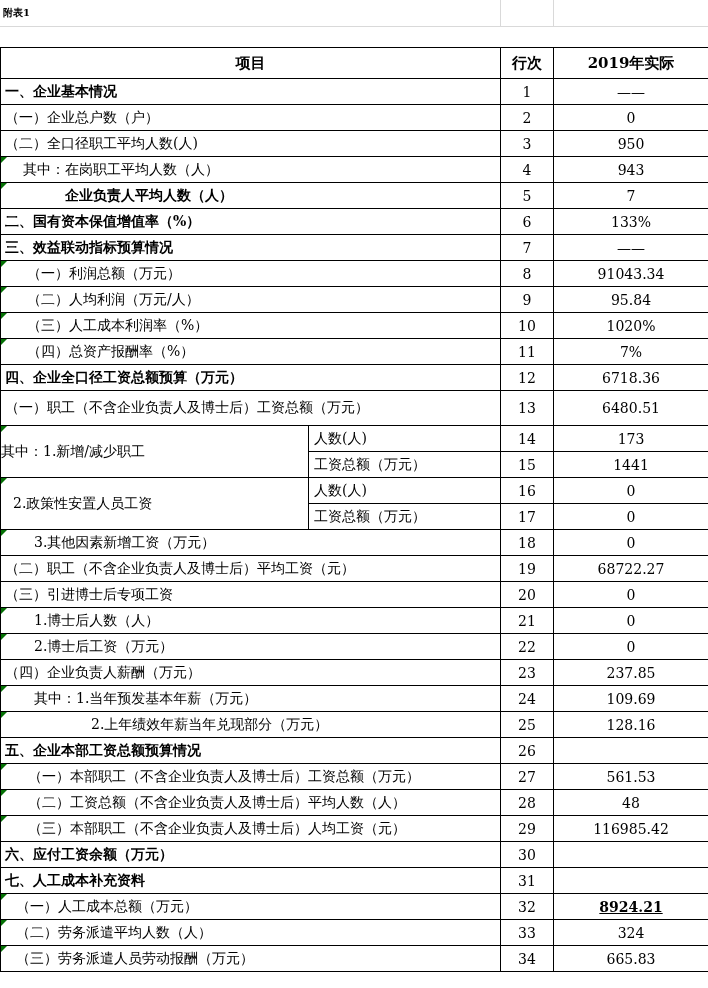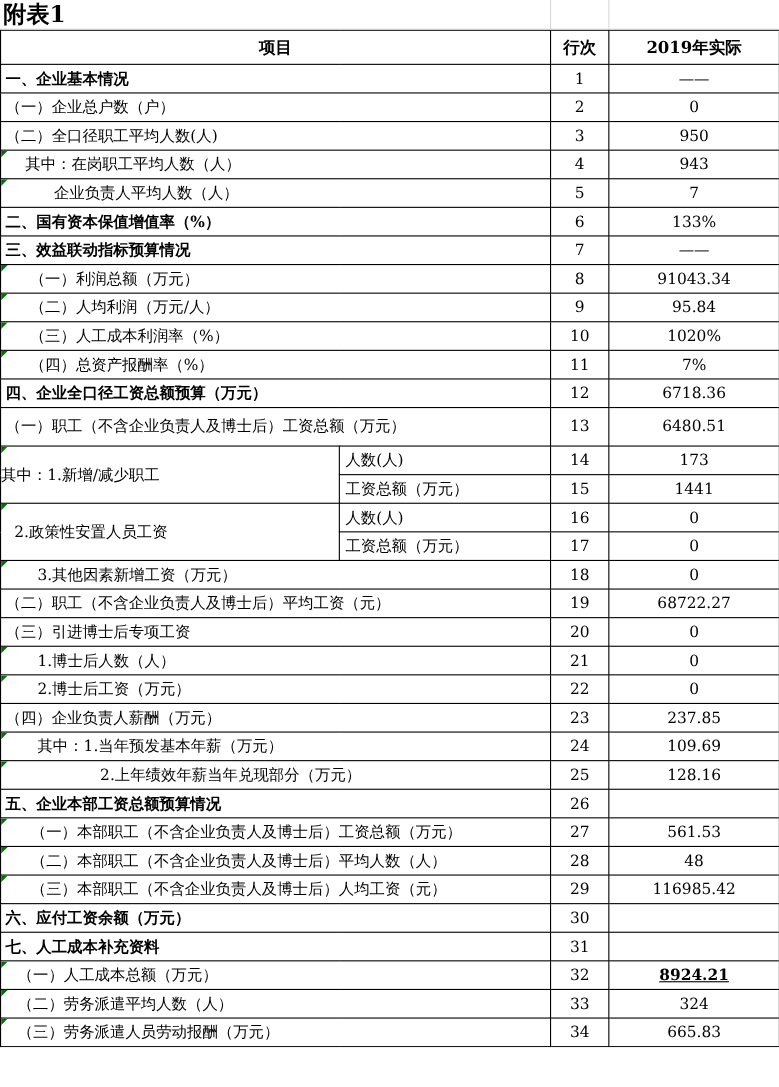--- a/index.html
+++ b/index.html
@@ -8,7 +8,7 @@
 
   
   .pretitle{position:relative;height:26px;border-bottom:1px solid #d9d9d9;}
-  .appendix{display:inline-block;padding-left:3px;line-height:26px;font-weight:bold;font-size:21px;}
+  .appendix{display:inline-block;padding-left:3px;line-height:26px;font-weight:bold;font-size:10px;}
   .gl{position:absolute;top:0;bottom:0;width:1px;background:#d9d9d9;}
   .gl.v1{left:500px;} .gl.v2{left:553px;}
 

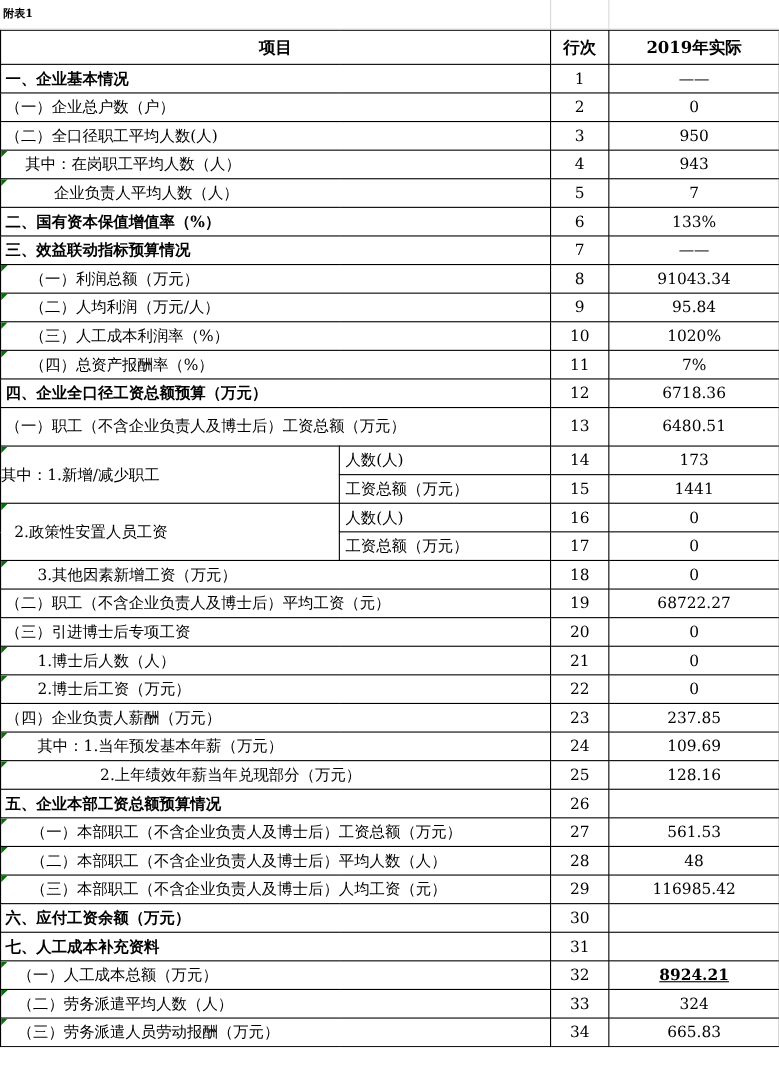--- a/index.html
+++ b/index.html
@@ -15,7 +15,7 @@
   .title{height:34px;display:flex;align-items:center;justify-content:center;
          font-size:21px;font-weight:bold;letter-spacing:1px;}
 
-  table{border-collapse:collapse;table-layout:fixed;width:708px;}
+  table{border-collapse:collapse;table-layout:fixed;width:708px;margin-top:20px;}
   th,td{border:1px solid #000;padding:0;vertical-align:middle;position:relative;
         overflow:hidden;white-space:nowrap;font-size:14px;}
   th{height:30px;font-weight:bold;font-size:15px;text-align:center;}

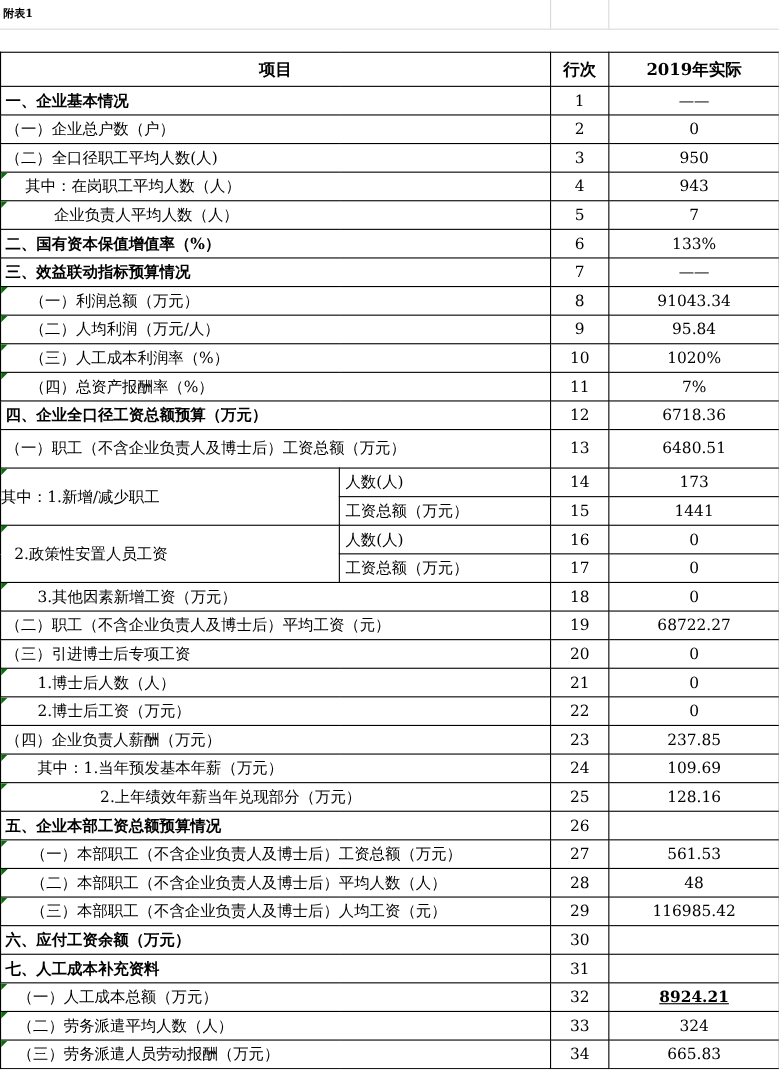--- a/index.html
+++ b/index.html
@@ -30,7 +30,7 @@
   .p4{padding-left:4px;}  .p5{padding-left:5px;}  .p7{}
   .p15{padding-left:15px;}.p22{padding-left:22px;}.p26{padding-left:26px;}
   .p27{padding-left:27px;}.p30{padding-left:12px;}.p32{padding-left:33px;}
-  .p48{padding-left:48px;}.p58{padding-left:90px;}
+  .p48{padding-left:64px;font-weight:bold;}.p58{padding-left:90px;}
 
   
   .mk{position:absolute;left:0;top:0;width:0;height:0;

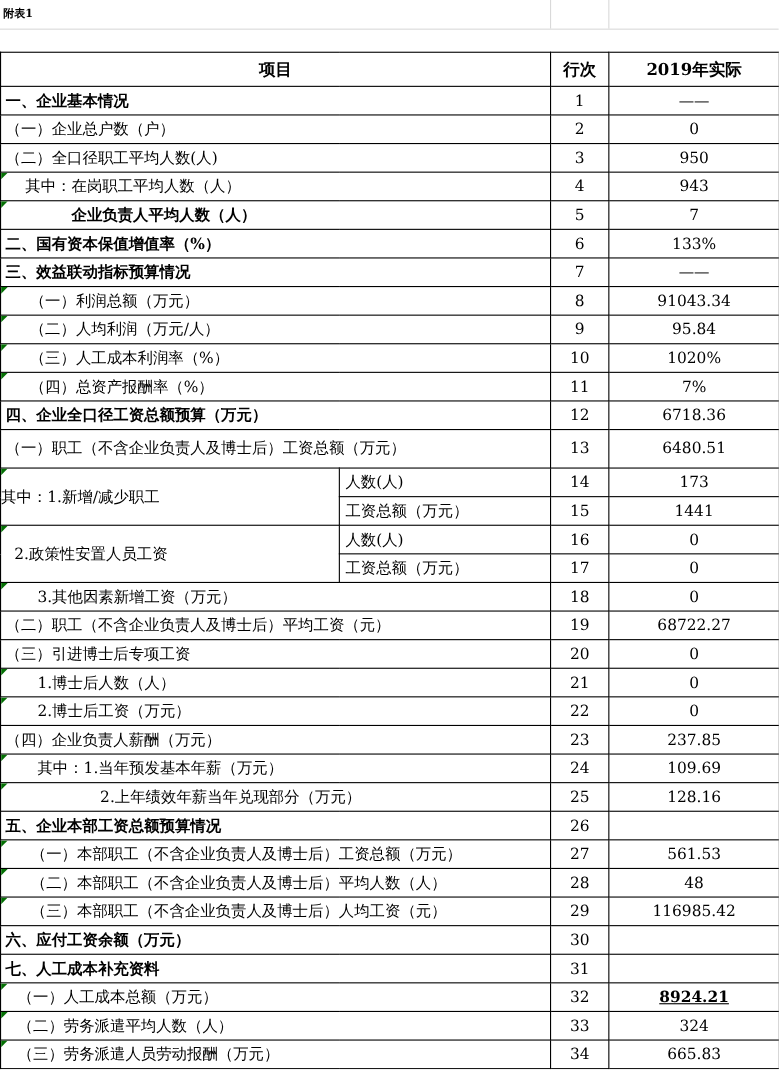--- a/index.html
+++ b/index.html
@@ -227,7 +227,7 @@
       </tr>
 
       <tr>
-        <td class="item p27" colspan="2"><i class="mk"></i><span>（二）本部职工（不含企业负责人及博士后）平均人数（人）</span></td>
+        <td class="item p27" colspan="2"><i class="mk"></i><span>（二）工资总额（不含企业负责人及博士后）平均人数（人）</span></td>
         <td class="num">28</td>
         <td class="val">48</td>
       </tr>

